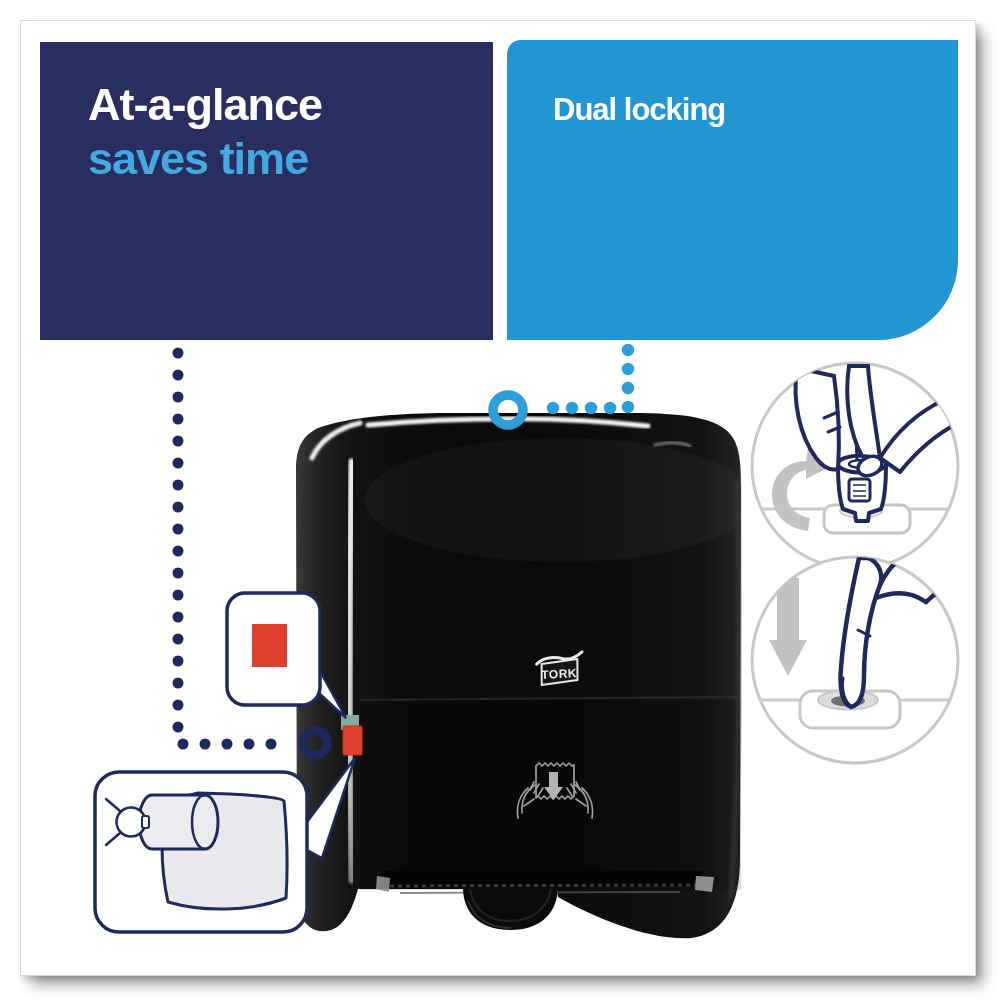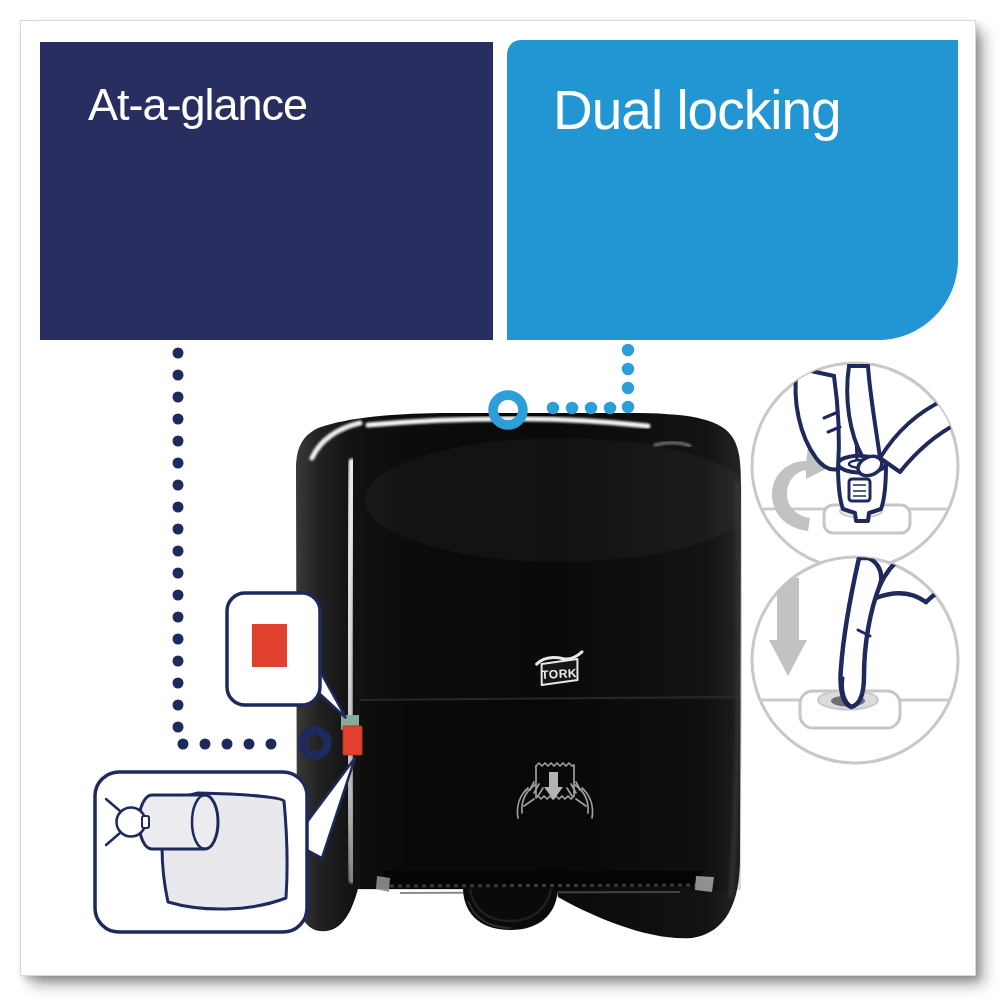--- a/index.html
+++ b/index.html
@@ -23,7 +23,7 @@
     background:#2196d2;border-radius:14px 0 80px 0;padding:42px 0 0 46px;
   }
   .hl{
-    font-size:45px;font-weight:400;line-height:54px;letter-spacing:-1px;
+    font-size:45px;font-weight:700;line-height:54px;letter-spacing:-1px;
     color:#ffffff;white-space:nowrap;
   }
   .panel-lock .hl{font-size:55px;line-height:56px;}

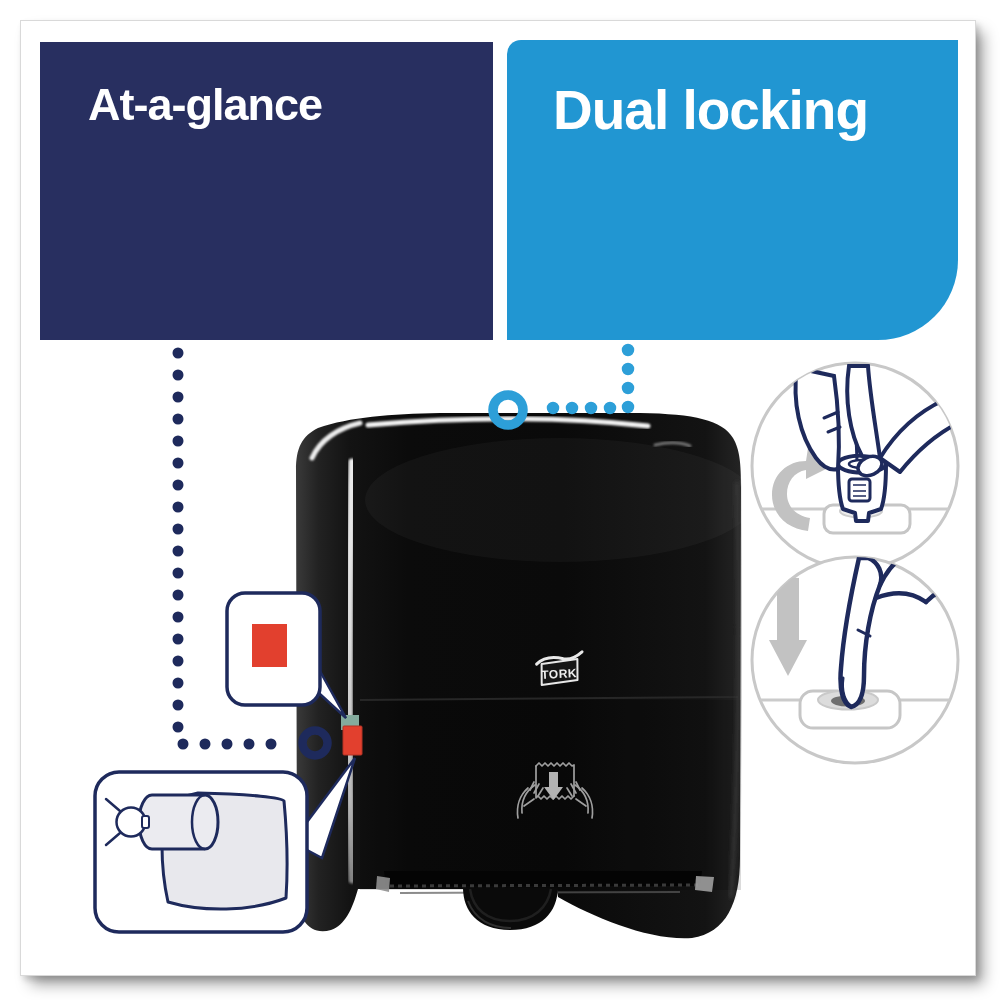--- a/index.html
+++ b/index.html
@@ -26,7 +26,7 @@
     font-size:45px;font-weight:700;line-height:54px;letter-spacing:-1px;
     color:#ffffff;white-space:nowrap;
   }
-  .panel-lock .hl{font-size:55px;line-height:56px;}
+  .panel-lock .hl{font-size:31px;line-height:56px;}
   .hl.accent{color:#45a8e1;}
   svg.art{position:absolute;left:0;top:0;width:1000px;height:1000px;}
 </style>

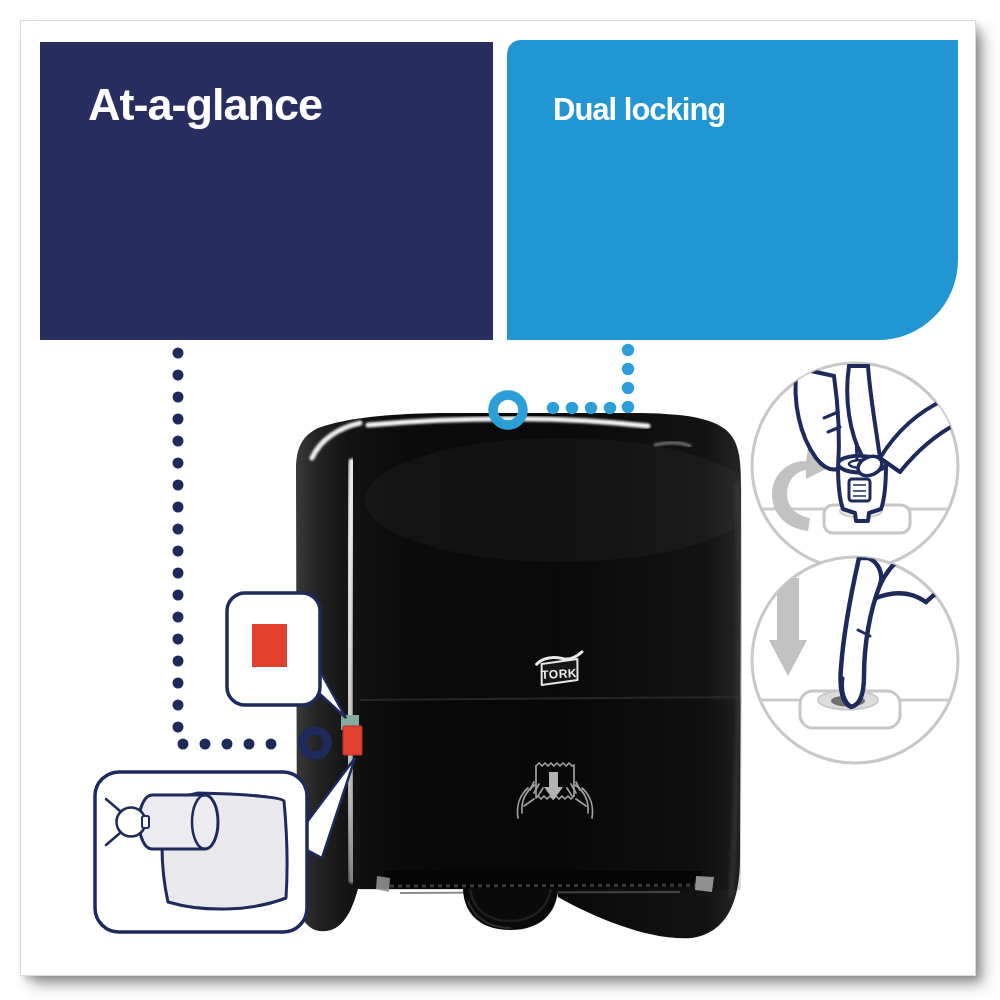--- a/index.html
+++ b/index.html
@@ -37,6 +37,7 @@
 
 <div class="panel panel-refill">
   <div class="hl">At-a-glance</div>
+  <div class="hl accent">saves time</div>
 </div>
 
 <div class="panel panel-lock">

